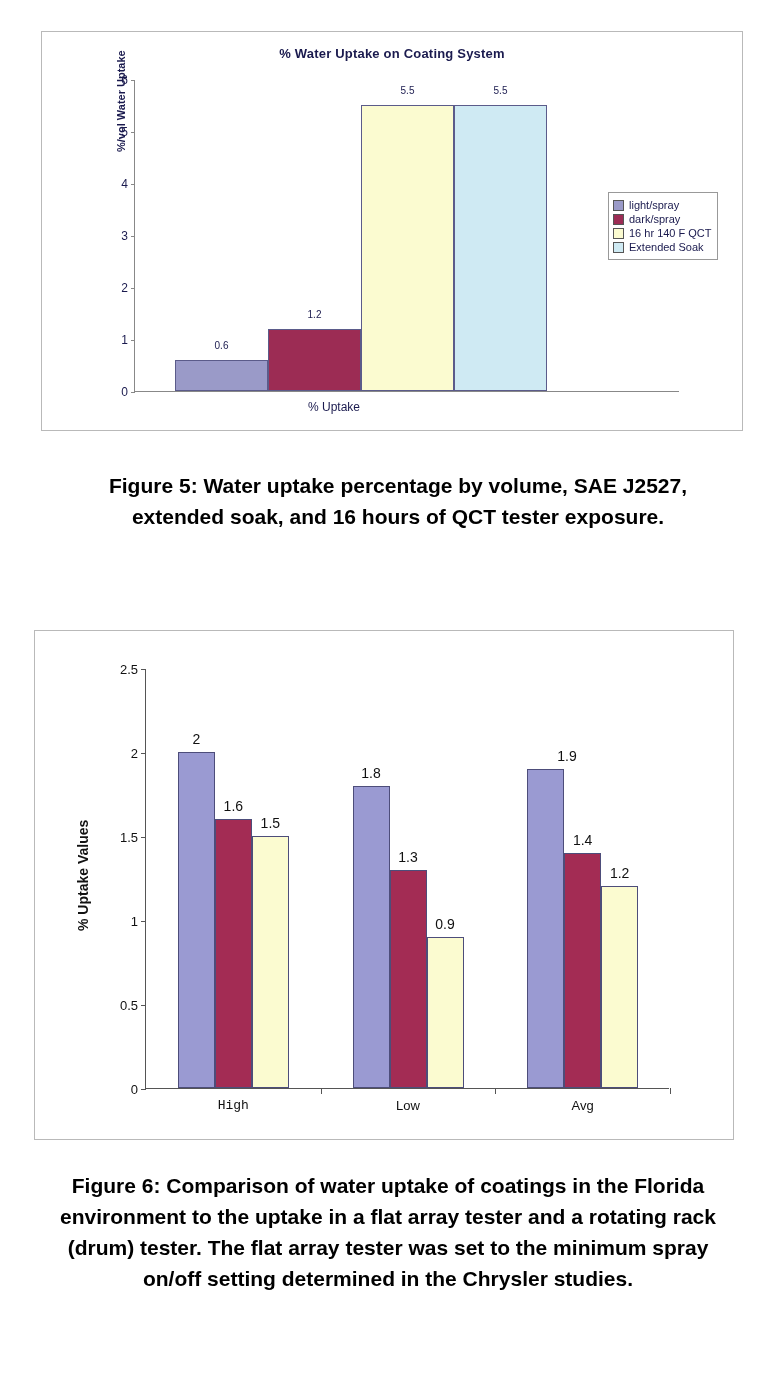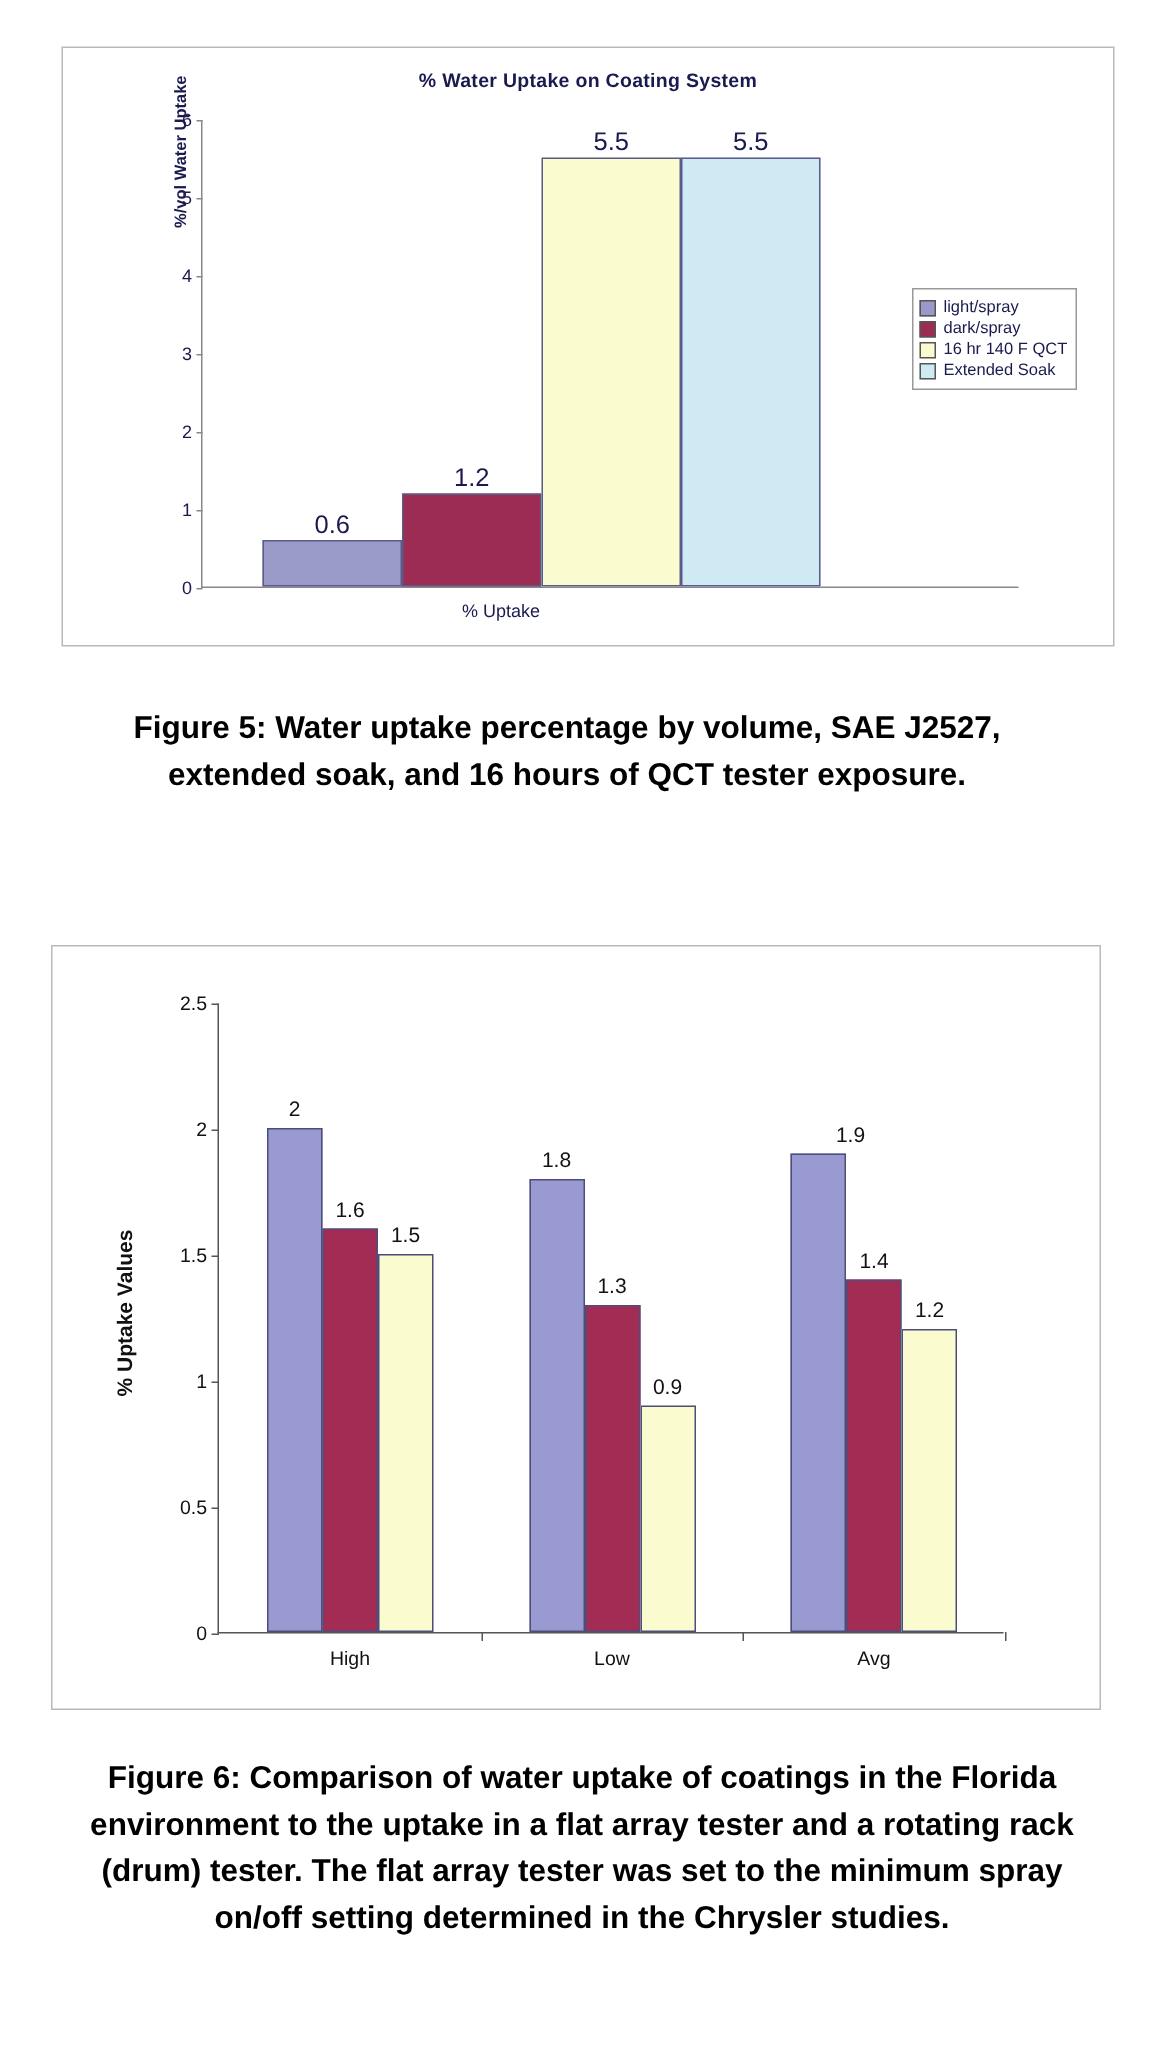--- a/index.html
+++ b/index.html
@@ -83,7 +83,7 @@
   .c1-barlabel {
     position: absolute;
     transform: translateX(-50%);
-    font-size: 17px;
+    font-size: 10px;
     color: #1a1a4e;
     white-space: nowrap;
   }

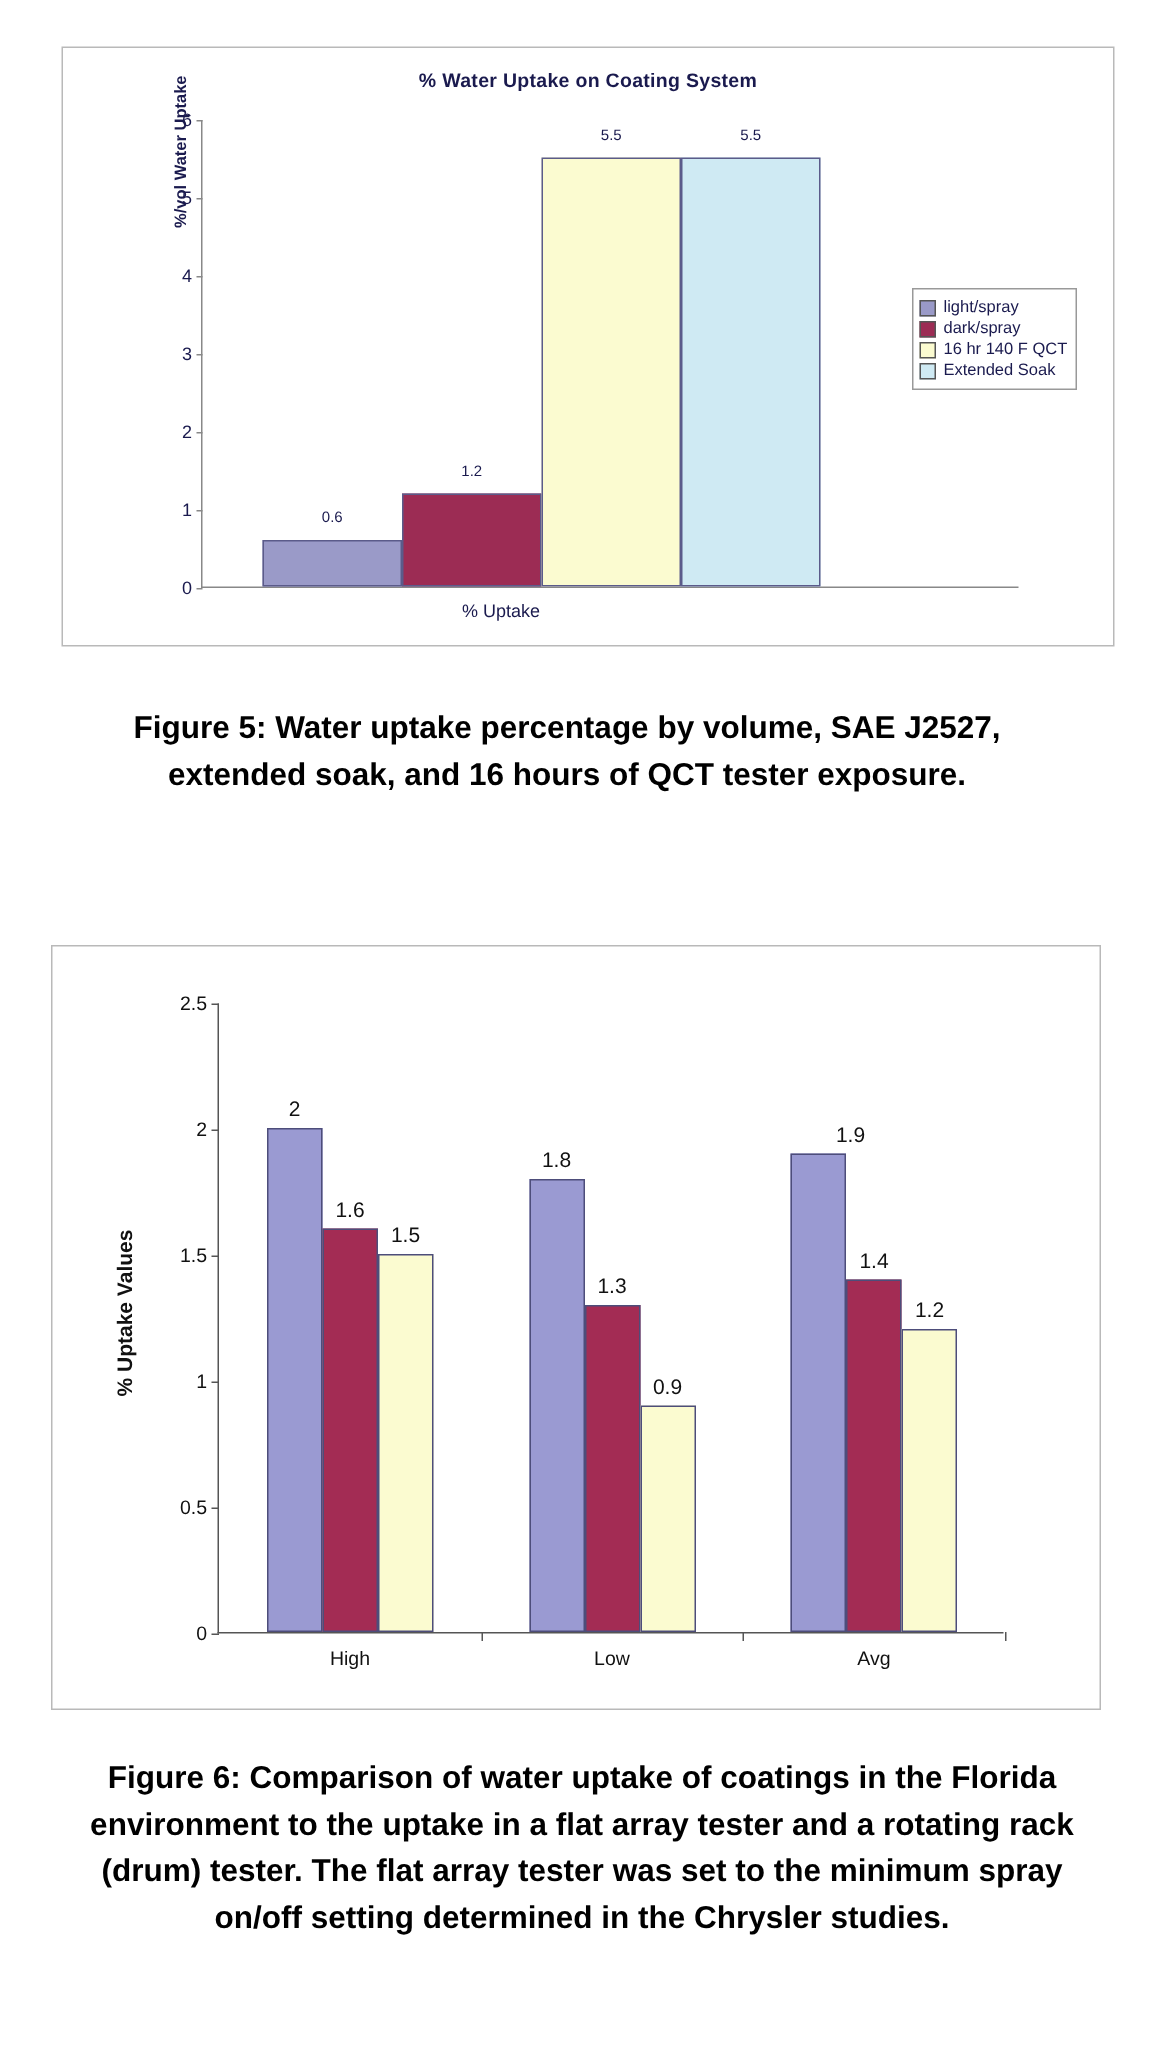--- a/index.html
+++ b/index.html
@@ -123,7 +123,7 @@
   
   .caption5 {
     position: absolute;
-    left: 40px;
+    left: 60px;
     top: 470px;
     width: 676px;
     text-align: center;

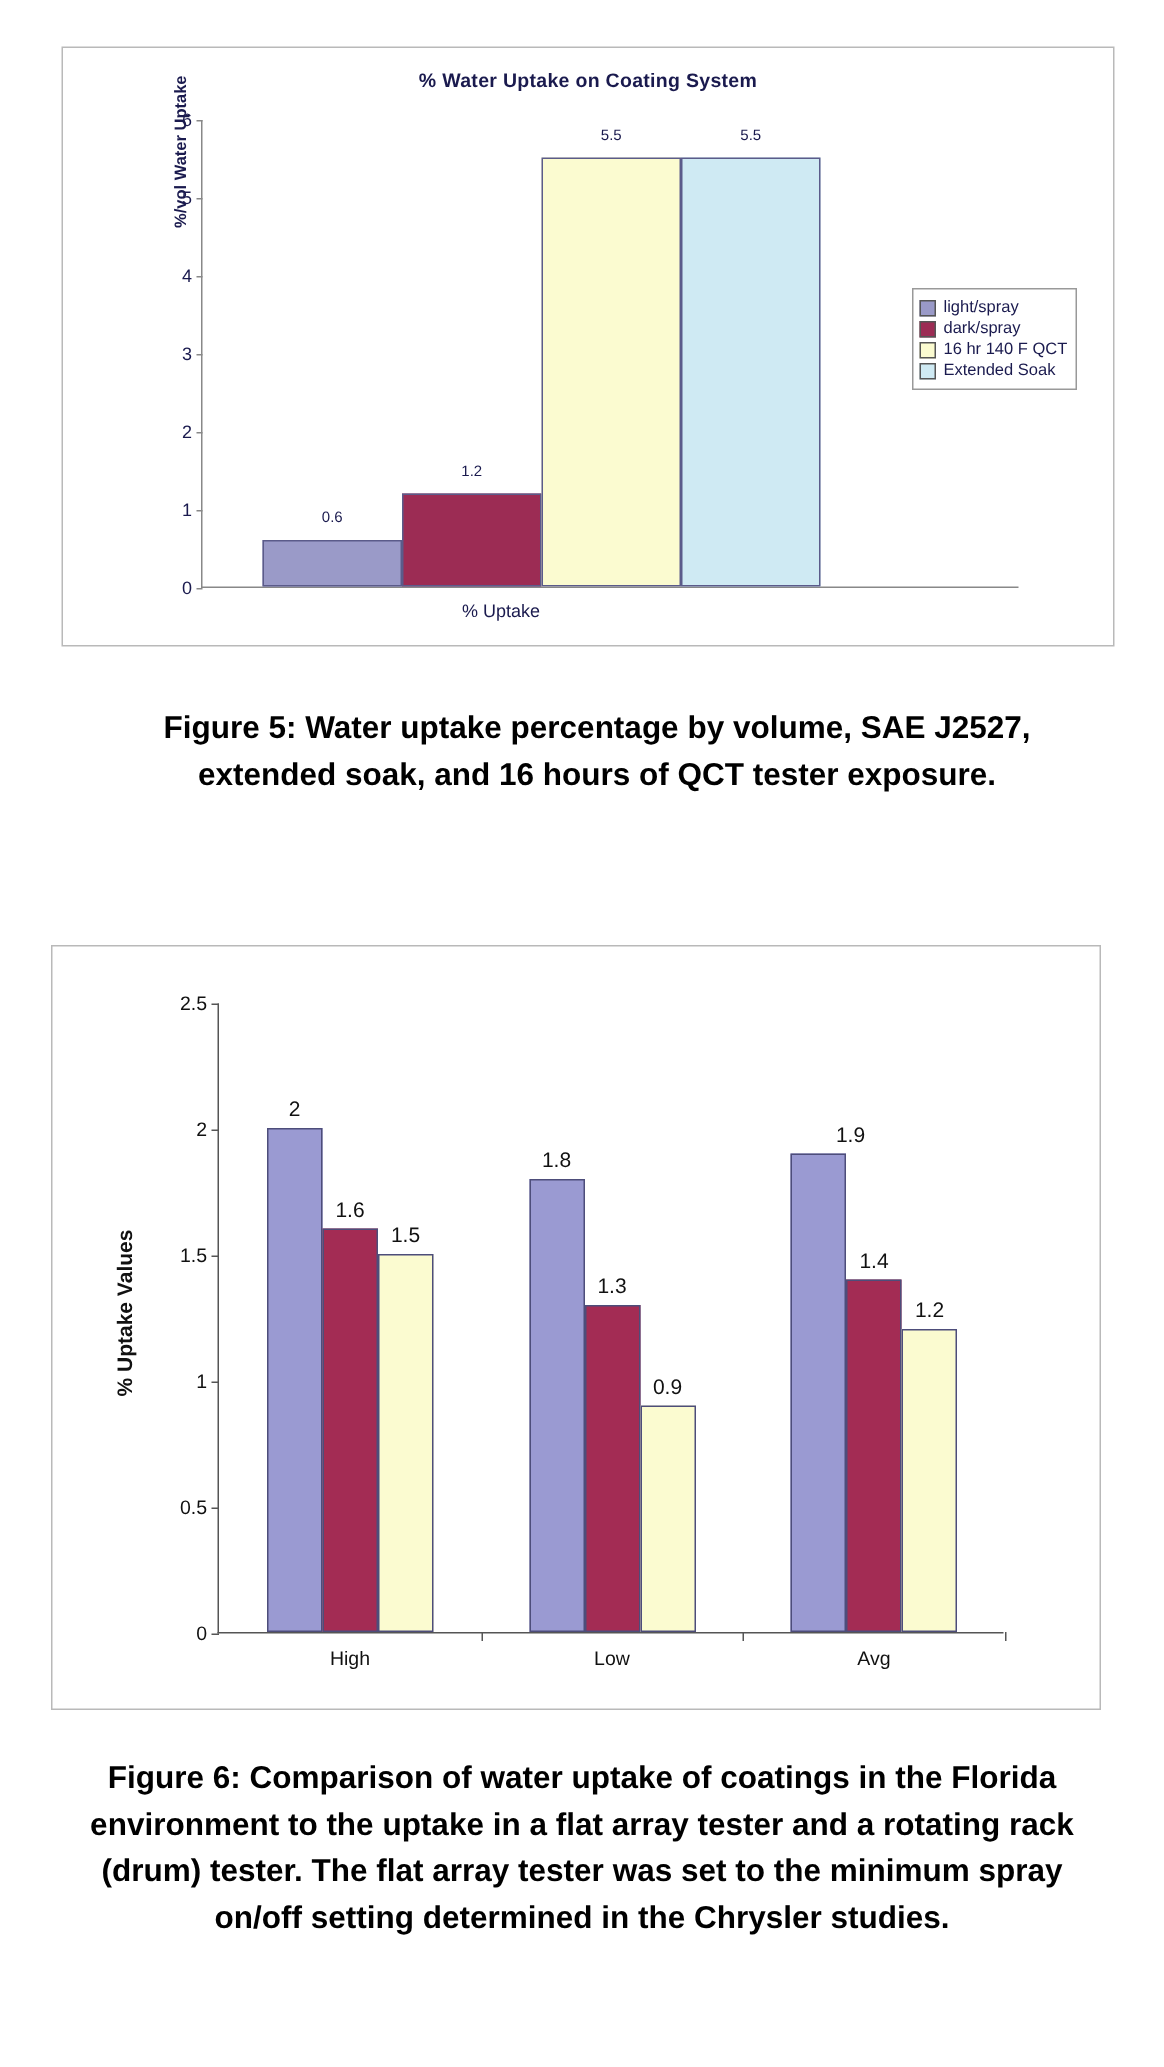--- a/index.html
+++ b/index.html
@@ -330,7 +330,7 @@
       <div class="c2-barlabel" style="left: 87.3333px; top: 129.2px;">1.6</div>
       <div class="c2-bar" style="left: 105.833px; width: 37px; height: 252px; background: rgb(251, 251, 208);"></div>
       <div class="c2-barlabel" style="left: 124.333px; top: 146px;">1.5</div>
-      <div class="c2-cat" style="left: 87.3333px;">High</div>
+      <div class="c2-cat" style="left: 87.3333px; font-family: Liberation Mono, monospace;">High</div>
       <div class="c2-xtickmark" style="left: 174.667px;"></div>
       <div class="c2-bar" style="left: 206.5px; width: 37px; height: 302.4px; background: rgb(154, 154, 210);"></div>
       <div class="c2-barlabel" style="left: 225px; top: 95.6px;">1.8</div>

